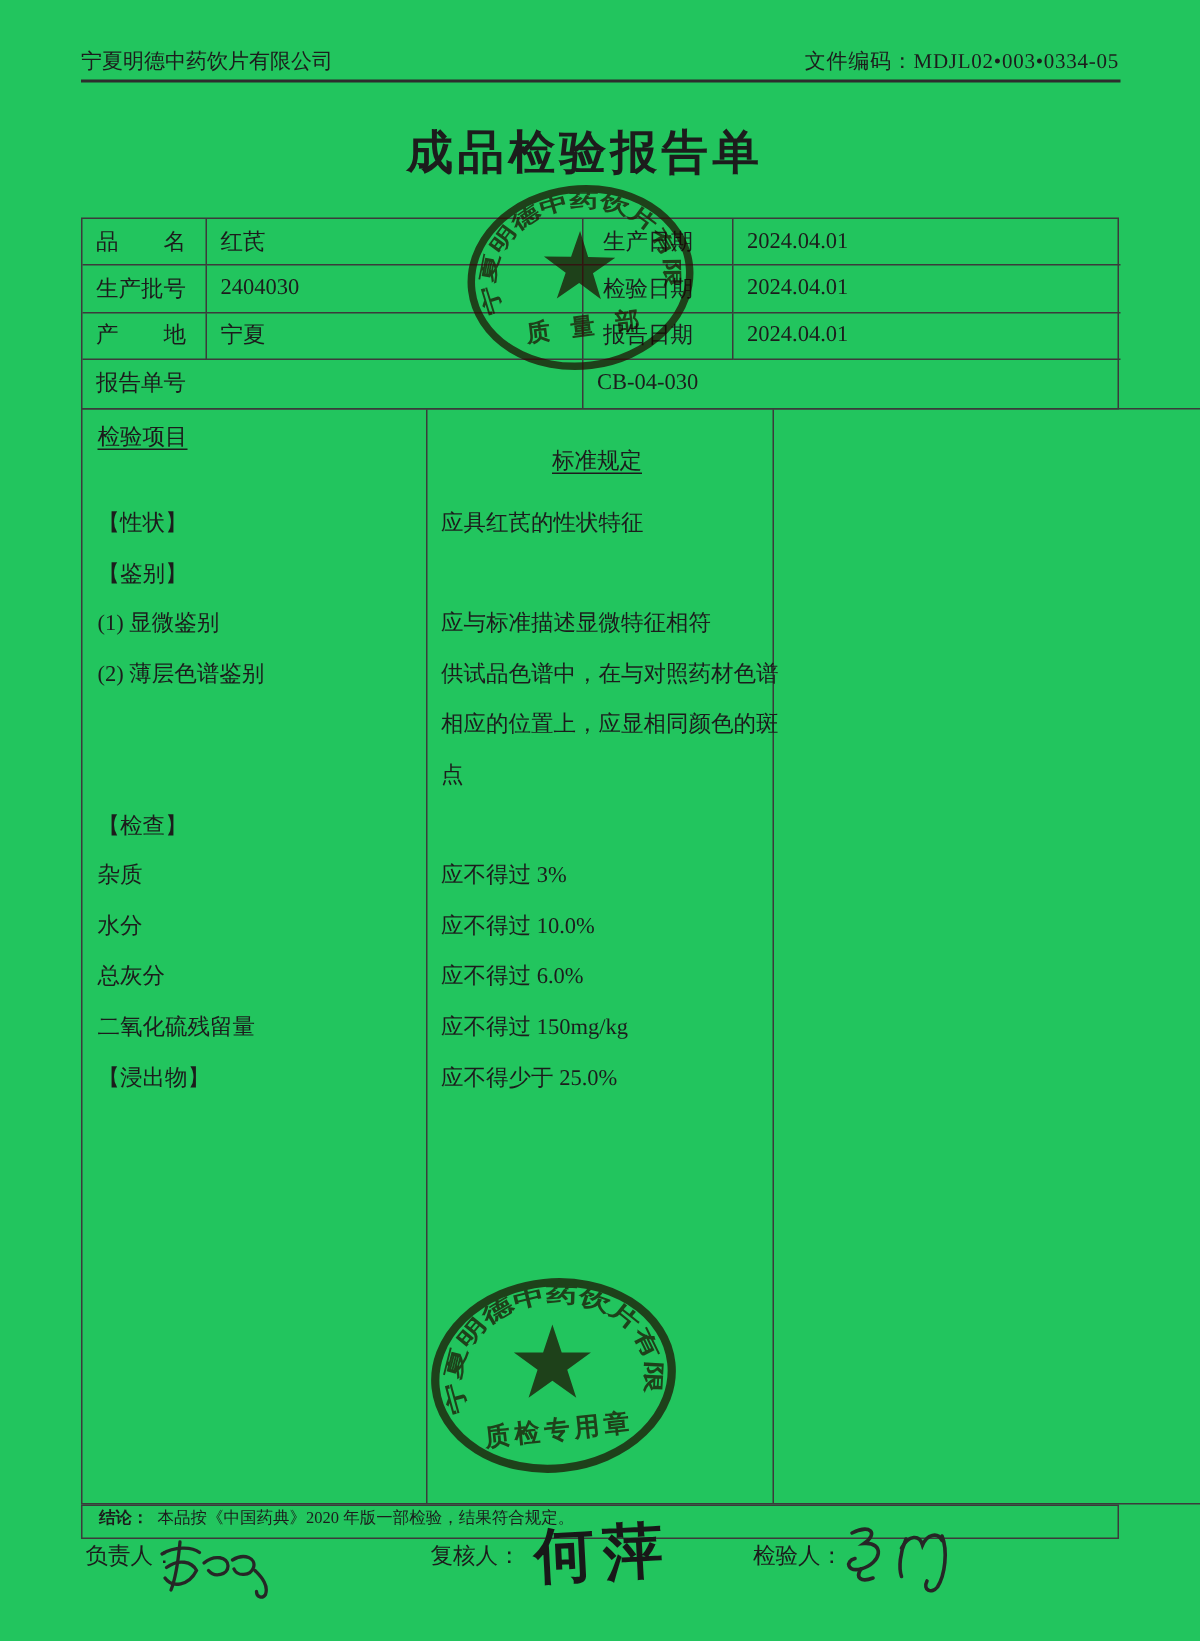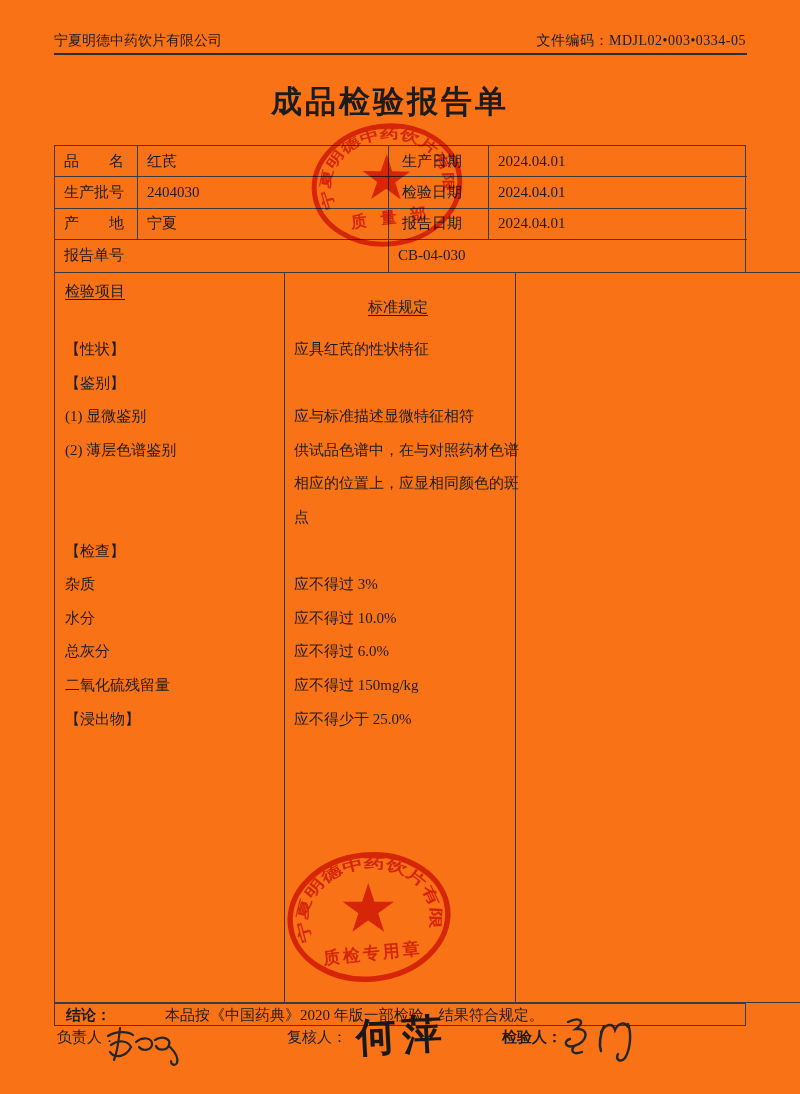--- a/index.html
+++ b/index.html
@@ -5,7 +5,7 @@
   html,body{margin:0;padding:0;background:#e8e8e8;}
   .page{
     position:relative;width:800px;height:1094px;margin:0 auto;
-    background:#f97316;overflow:hidden;
+    background:#22c55e;overflow:hidden;
     font-family:"Liberation Serif","DejaVu Serif",serif;
     color:#1c1c1c;
   }

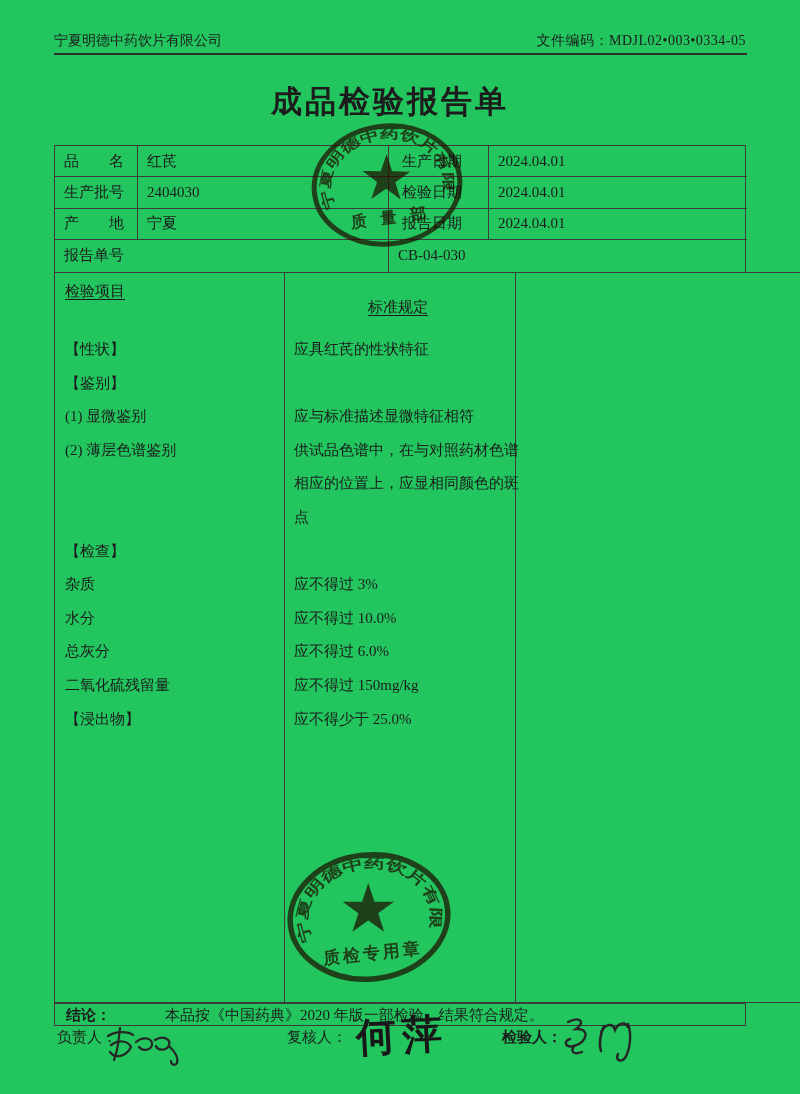--- a/index.html
+++ b/index.html
@@ -46,8 +46,8 @@
   .stamp-bottom{left:276px;top:843px;}
   
   .conclusion-box{position:absolute;left:54px;top:1003px;width:692px;height:23px;
-    border:1px solid #3b3b3b;box-sizing:border-box;display:flex;align-items:flex-end;
-    padding-left:11px;font-size:15px;gap:48px;}
+    border:1px solid #3b3b3b;box-sizing:border-box;display:flex;align-items:flex-start;
+    padding-left:11px;font-size:11px;}
   .conclusion-box .lab{font-weight:bold;margin-right:6px;}
   
   .sig-label{position:absolute;top:1028px;font-size:15px;}

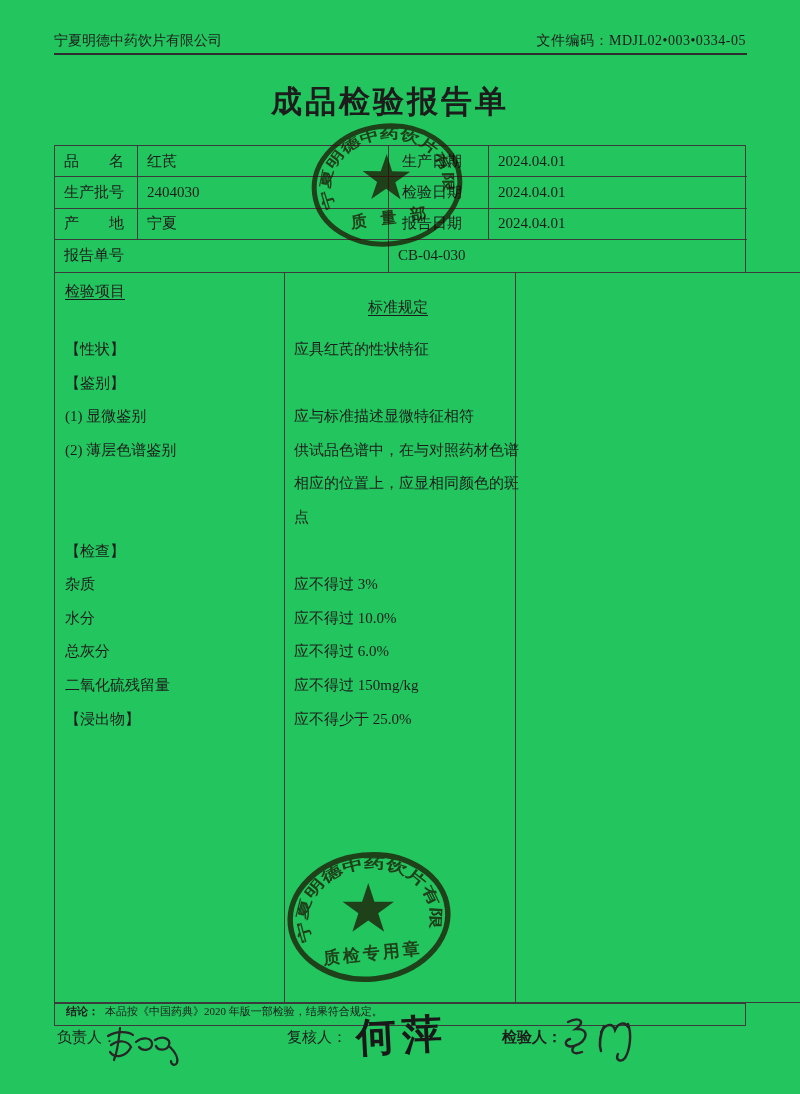--- a/index.html
+++ b/index.html
@@ -51,7 +51,7 @@
   .conclusion-box .lab{font-weight:bold;margin-right:6px;}
   
   .sig-label{position:absolute;top:1028px;font-size:15px;}
-  .sig-label.s1{left:57px;} .sig-label.s2{left:287px;} .sig-label.s3{left:502px;font-weight:bold;}
+  .sig-label.s1{left:57px;} .sig-label.s2{left:287px;} .sig-label.s3{left:502px;}
   .sig-svg{position:absolute;}
   .sig1{left:100px;top:1020px;} .sig3{left:556px;top:1010px;}
   .sig-name{position:absolute;left:356px;top:1008px;font-size:40px;font-weight:600;

